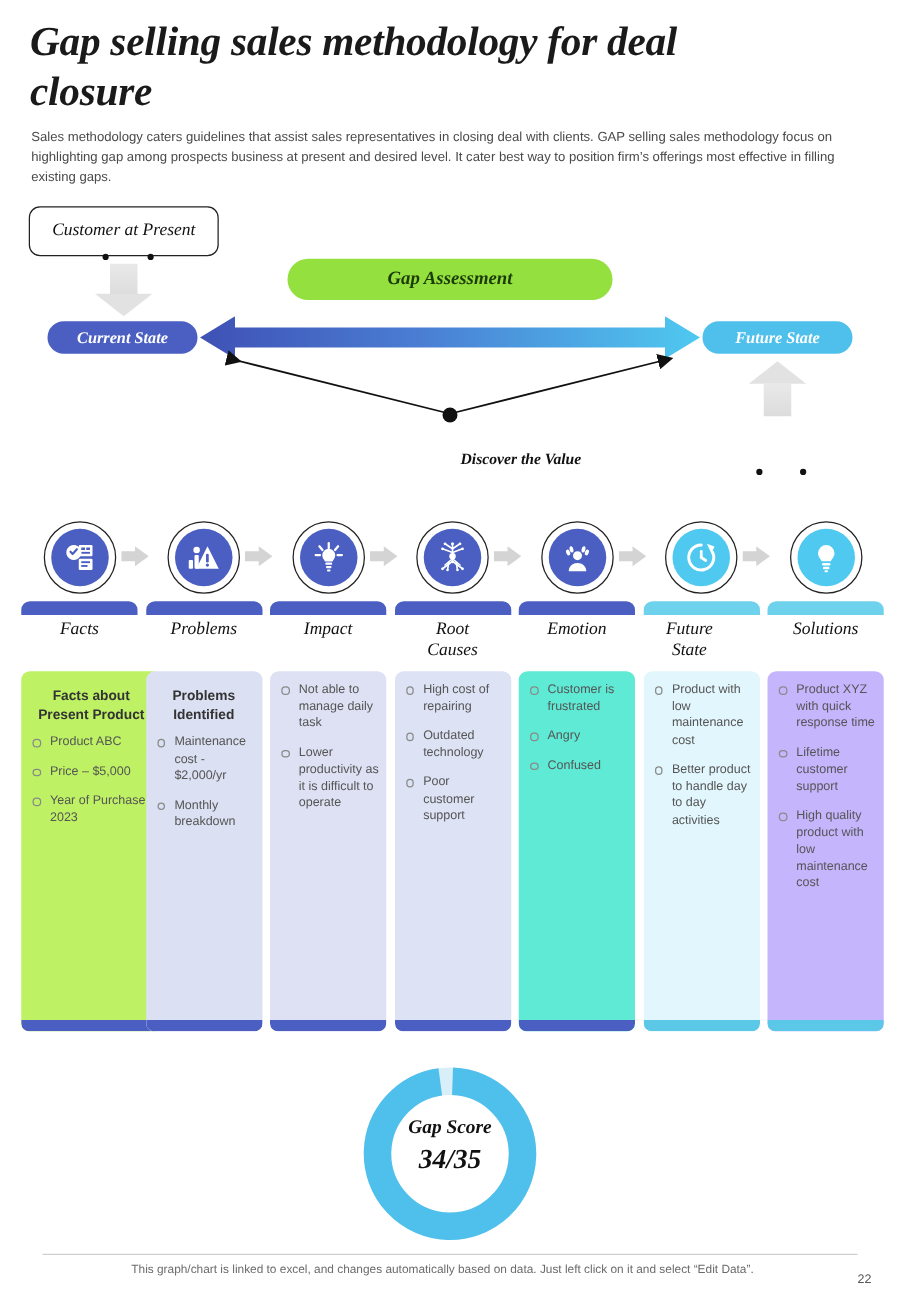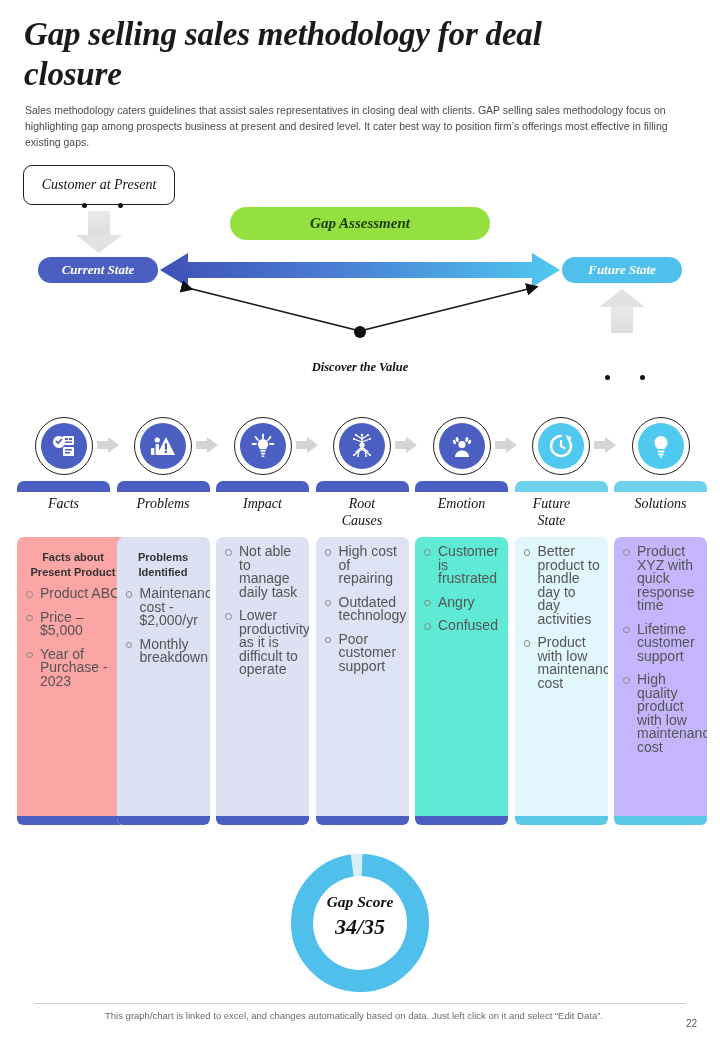--- a/index.html
+++ b/index.html
@@ -53,7 +53,7 @@
   .bigarrow{position:absolute;left:160px;top:98px;width:400px;height:34px;}
 
   .vtext{
-    position:absolute;left:255px;top:205px;width:210px;text-align:center;
+    position:absolute;left:255px;top:205px;width:210px;text-align:right;
     font-family:"Liberation Serif", serif;font-style:italic;font-weight:bold;font-size:12.5px;color:#111;
   }
 

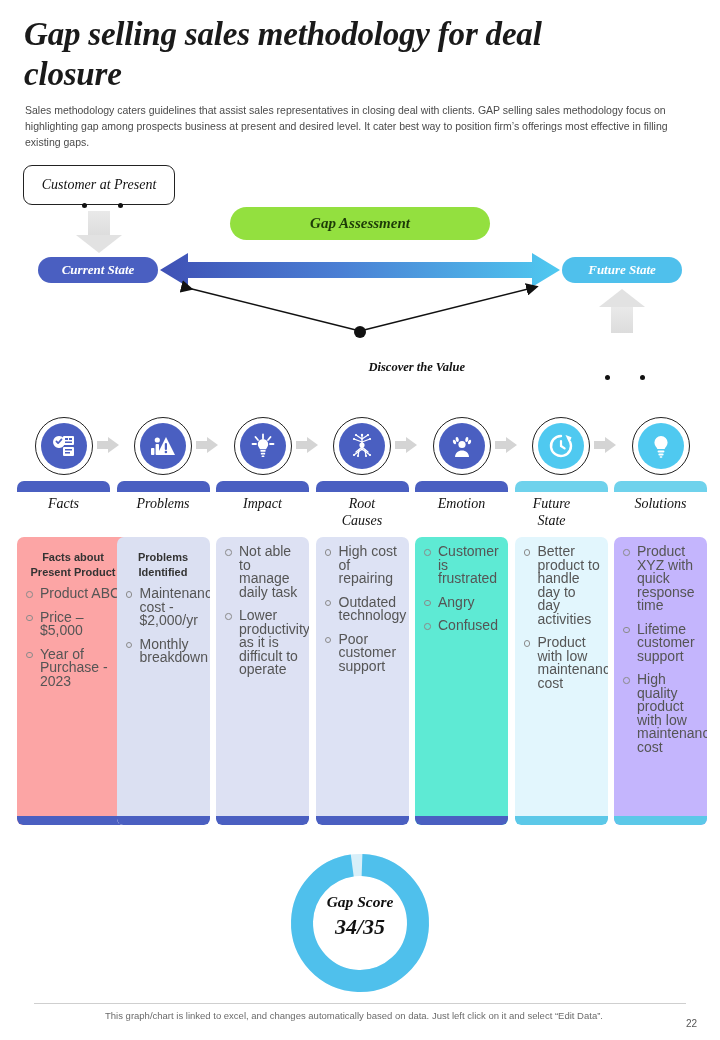--- a/index.html
+++ b/index.html
@@ -338,7 +338,7 @@
     </div>
 
   <div class="cols" id="cols-row">
-      <div class="col" style="left: 17px; width: 112px; background: #fca5a5;">
+      <div class="col" style="left: 17px; width: 112px; background: #bef264;">
         <div class="inner">
           <div class="colhead">Facts about Present Product</div>
           <ul class="bullets">

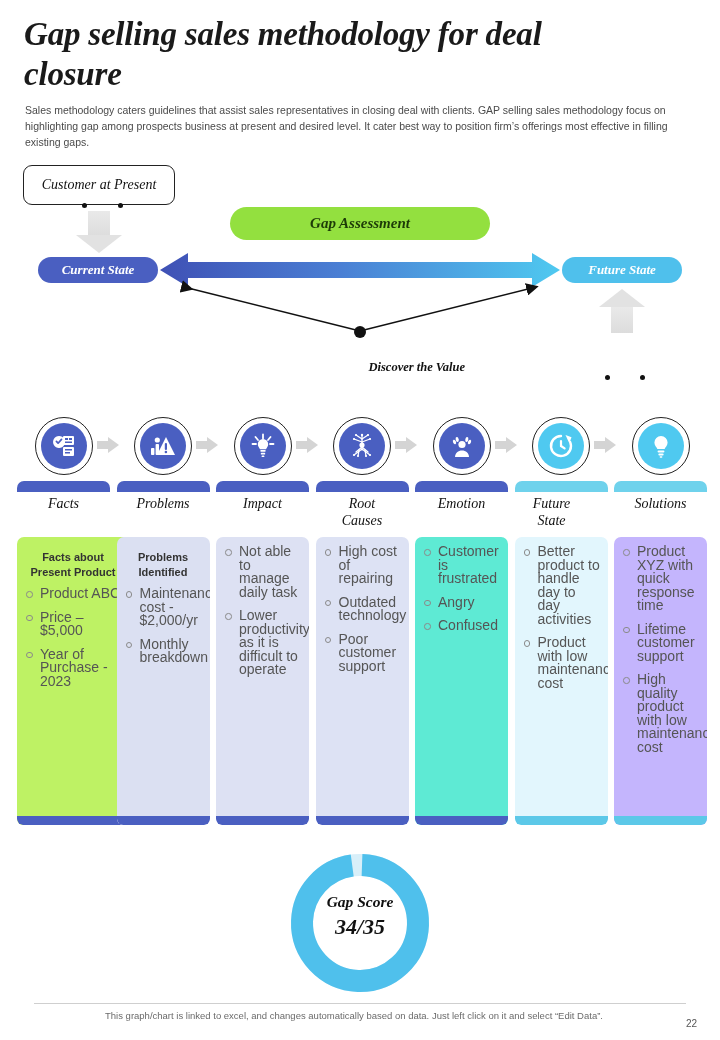--- a/index.html
+++ b/index.html
@@ -89,7 +89,7 @@
   .bullets{list-style:none;margin:0;padding:0;}
   .bullets li{
     position:relative;padding-left:17px;margin-bottom:10px;
-    font-size:14px;line-height:13.5px;color:#555;
+    font-size:10px;line-height:13.5px;color:#555;
   }
   .bullets li:before{
     content:"";position:absolute;left:3px;top:4px;width:4.5px;height:4.5px;

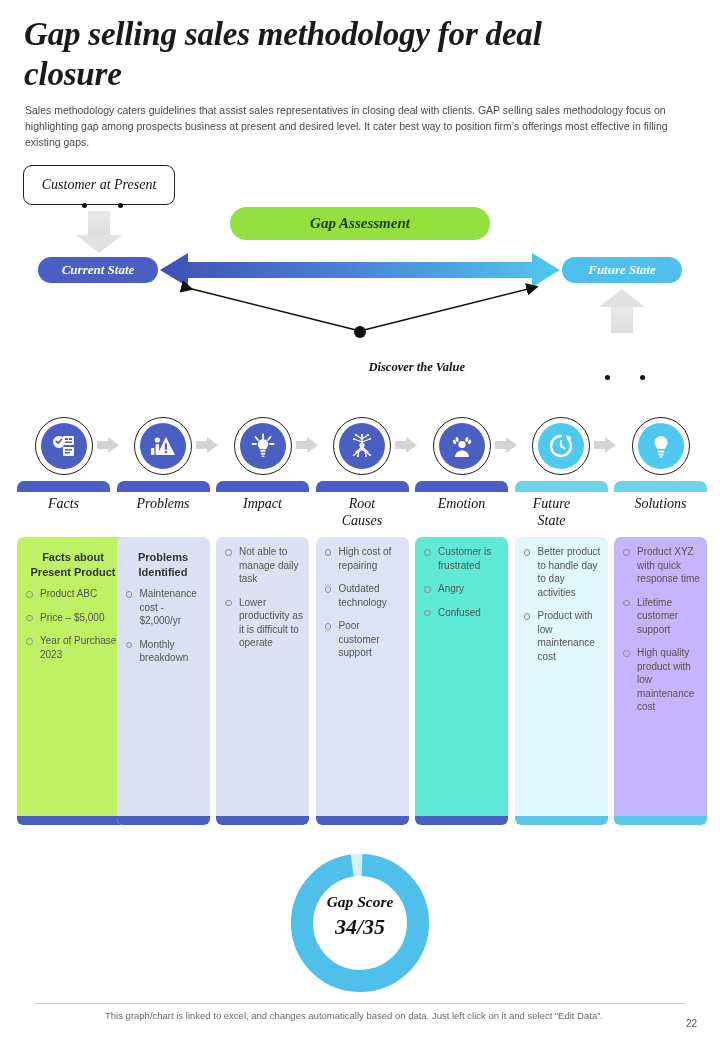--- a/index.html
+++ b/index.html
@@ -391,8 +391,8 @@
       <div class="col" style="left: 514.5px; width: 93px; background: rgb(226, 246, 253);">
         <div class="inner">
           <ul class="bullets">
+            <li>Product with low maintenance cost</li>
             <li>Better product to handle day to day activities</li>
-            <li>Product with low maintenance cost</li>
           </ul>
         </div>
         <div class="colfoot" style="background:#5cc8e8"></div>

